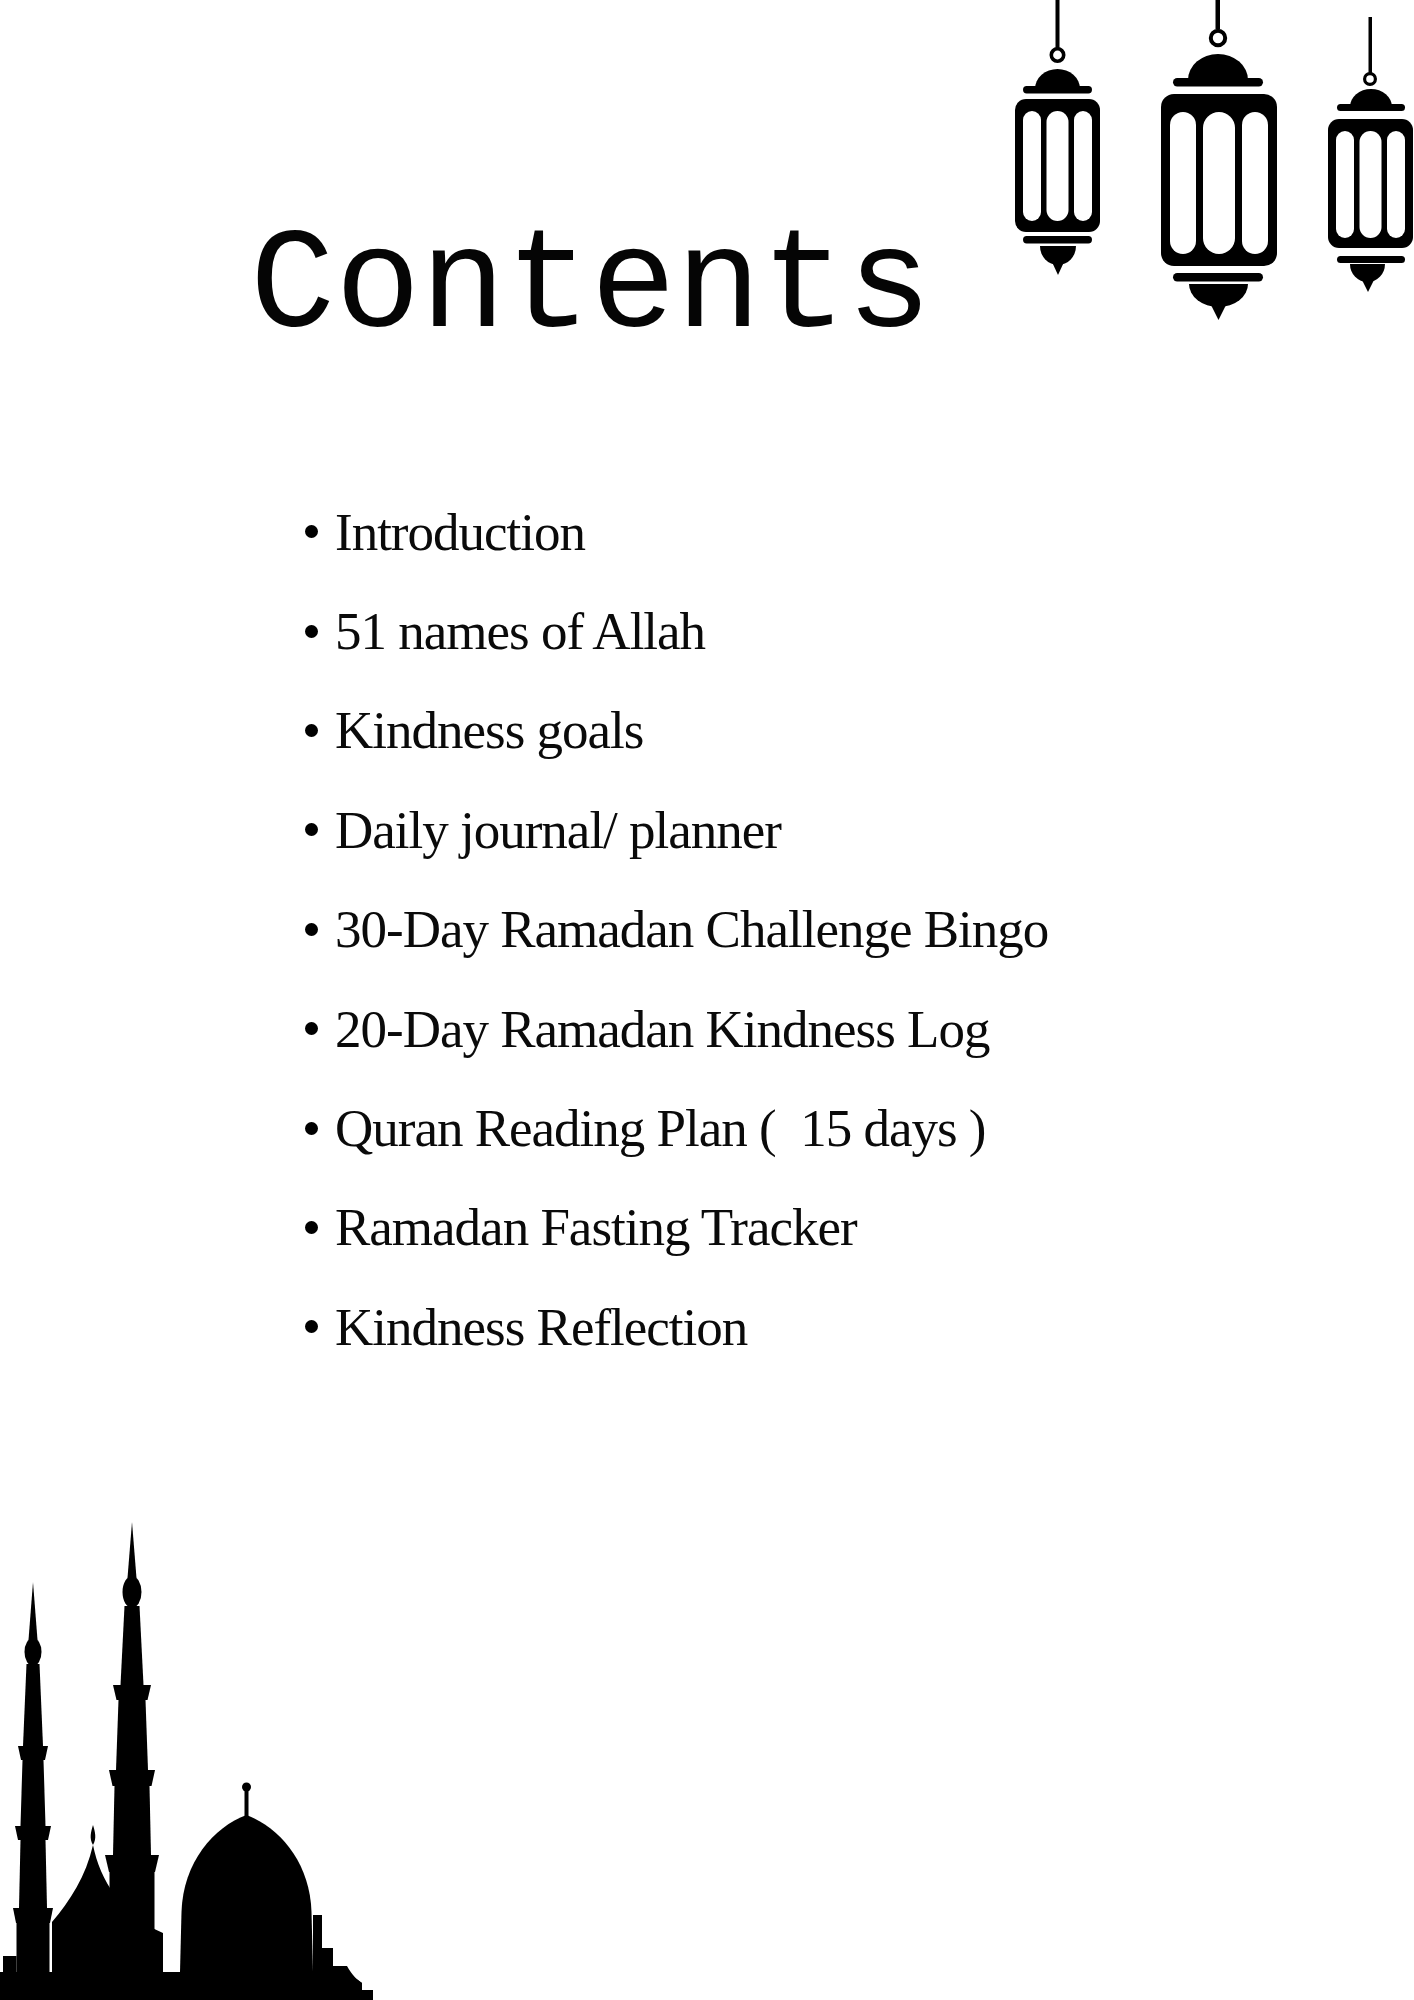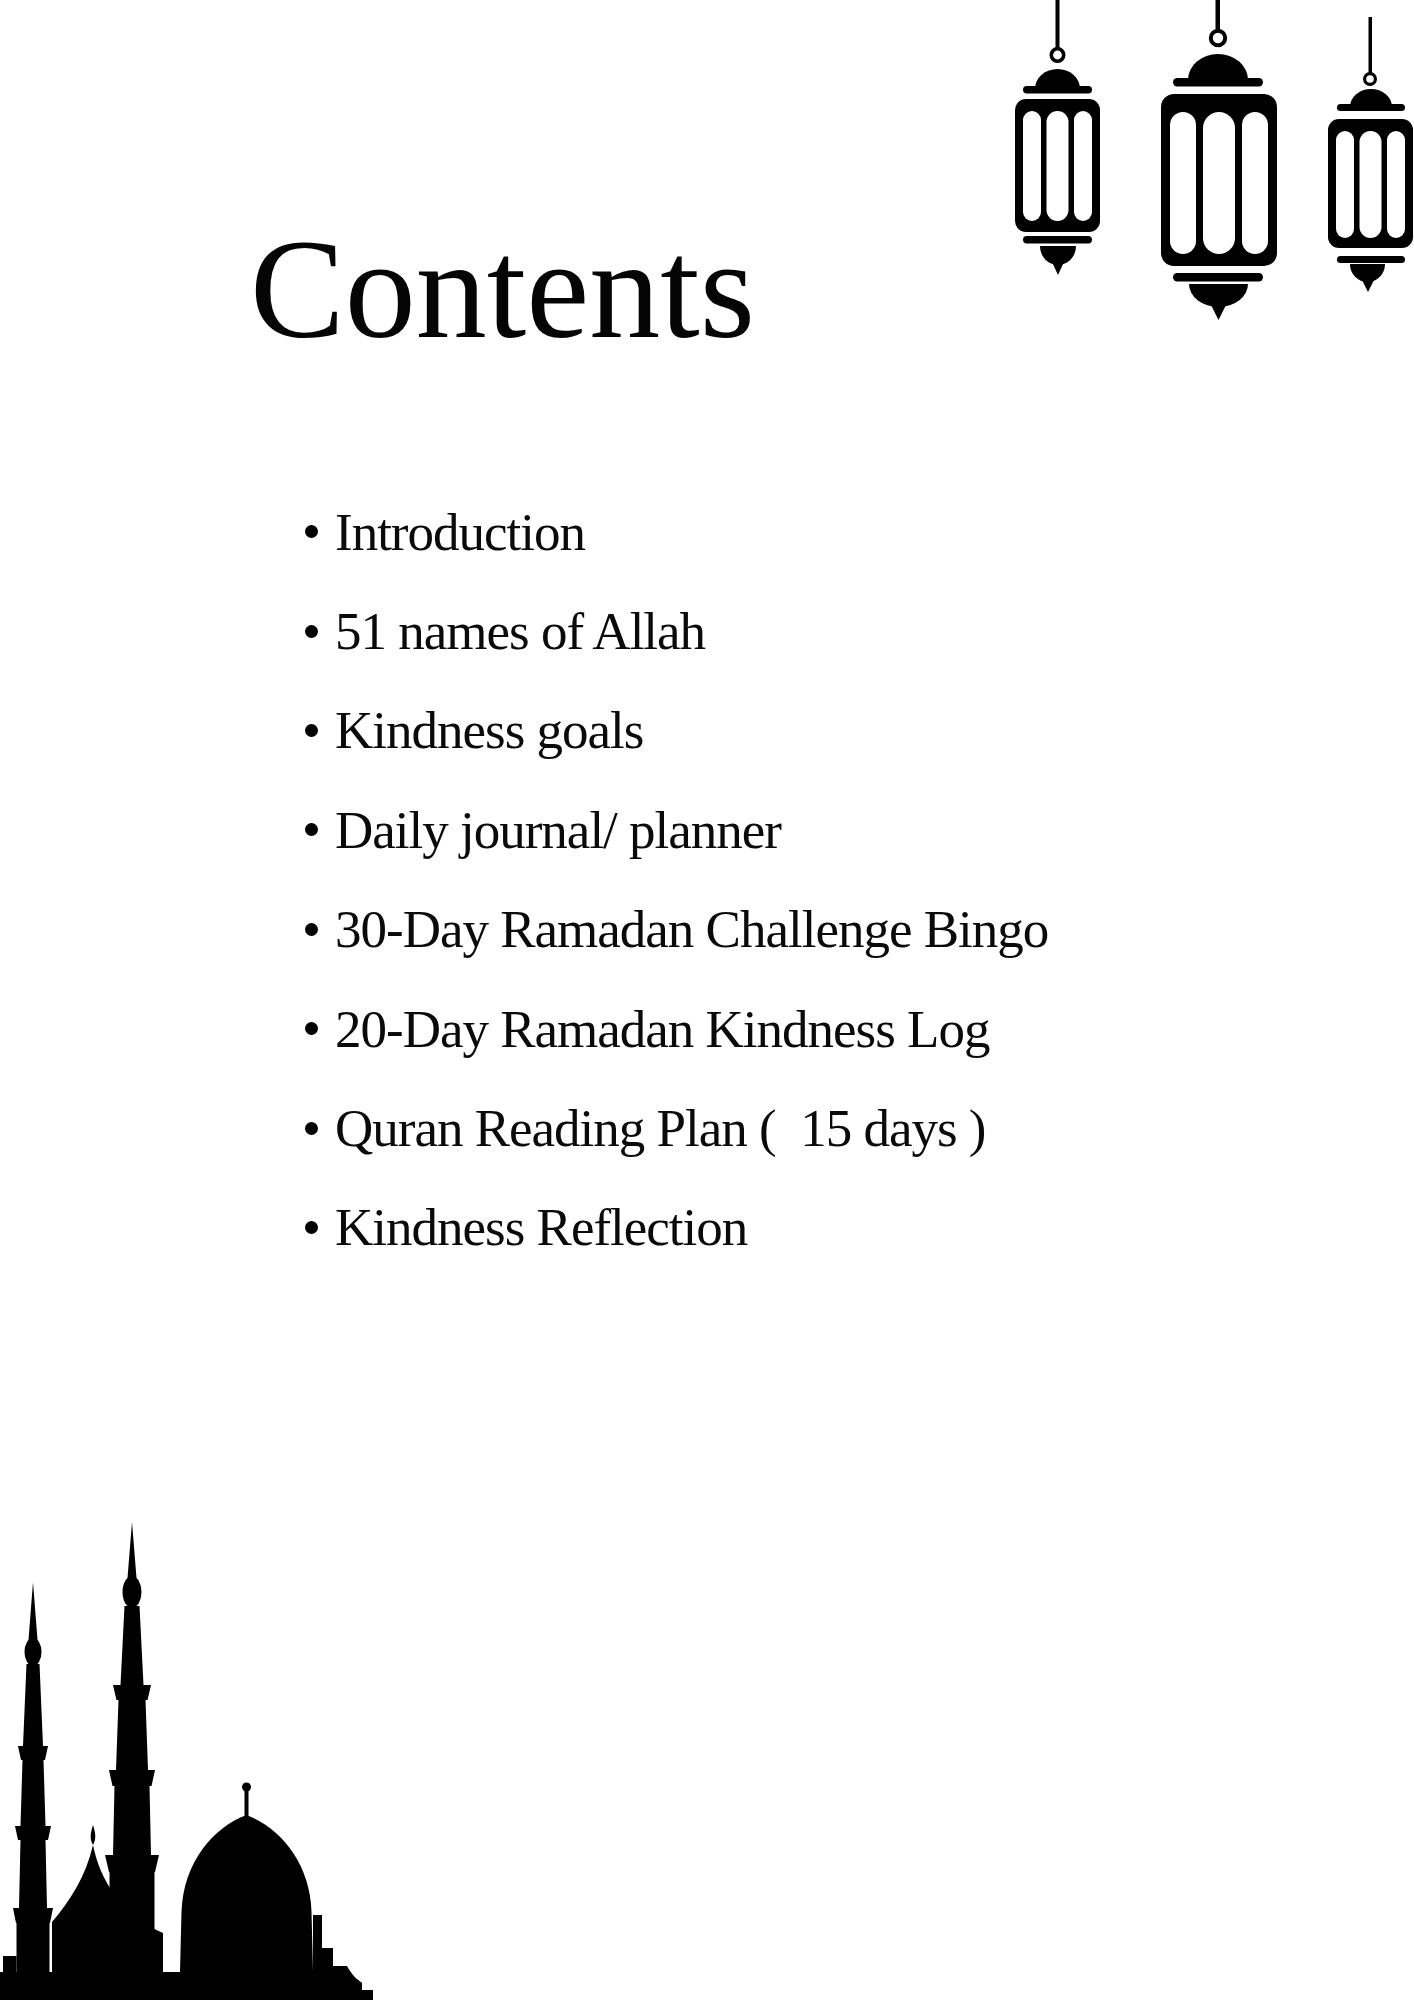--- a/index.html
+++ b/index.html
@@ -23,6 +23,7 @@
     letter-spacing: 0px;
     color: #050505;
     white-space: pre;
+    font-family: Liberation Mono, monospace;
   }
 
   .toc {

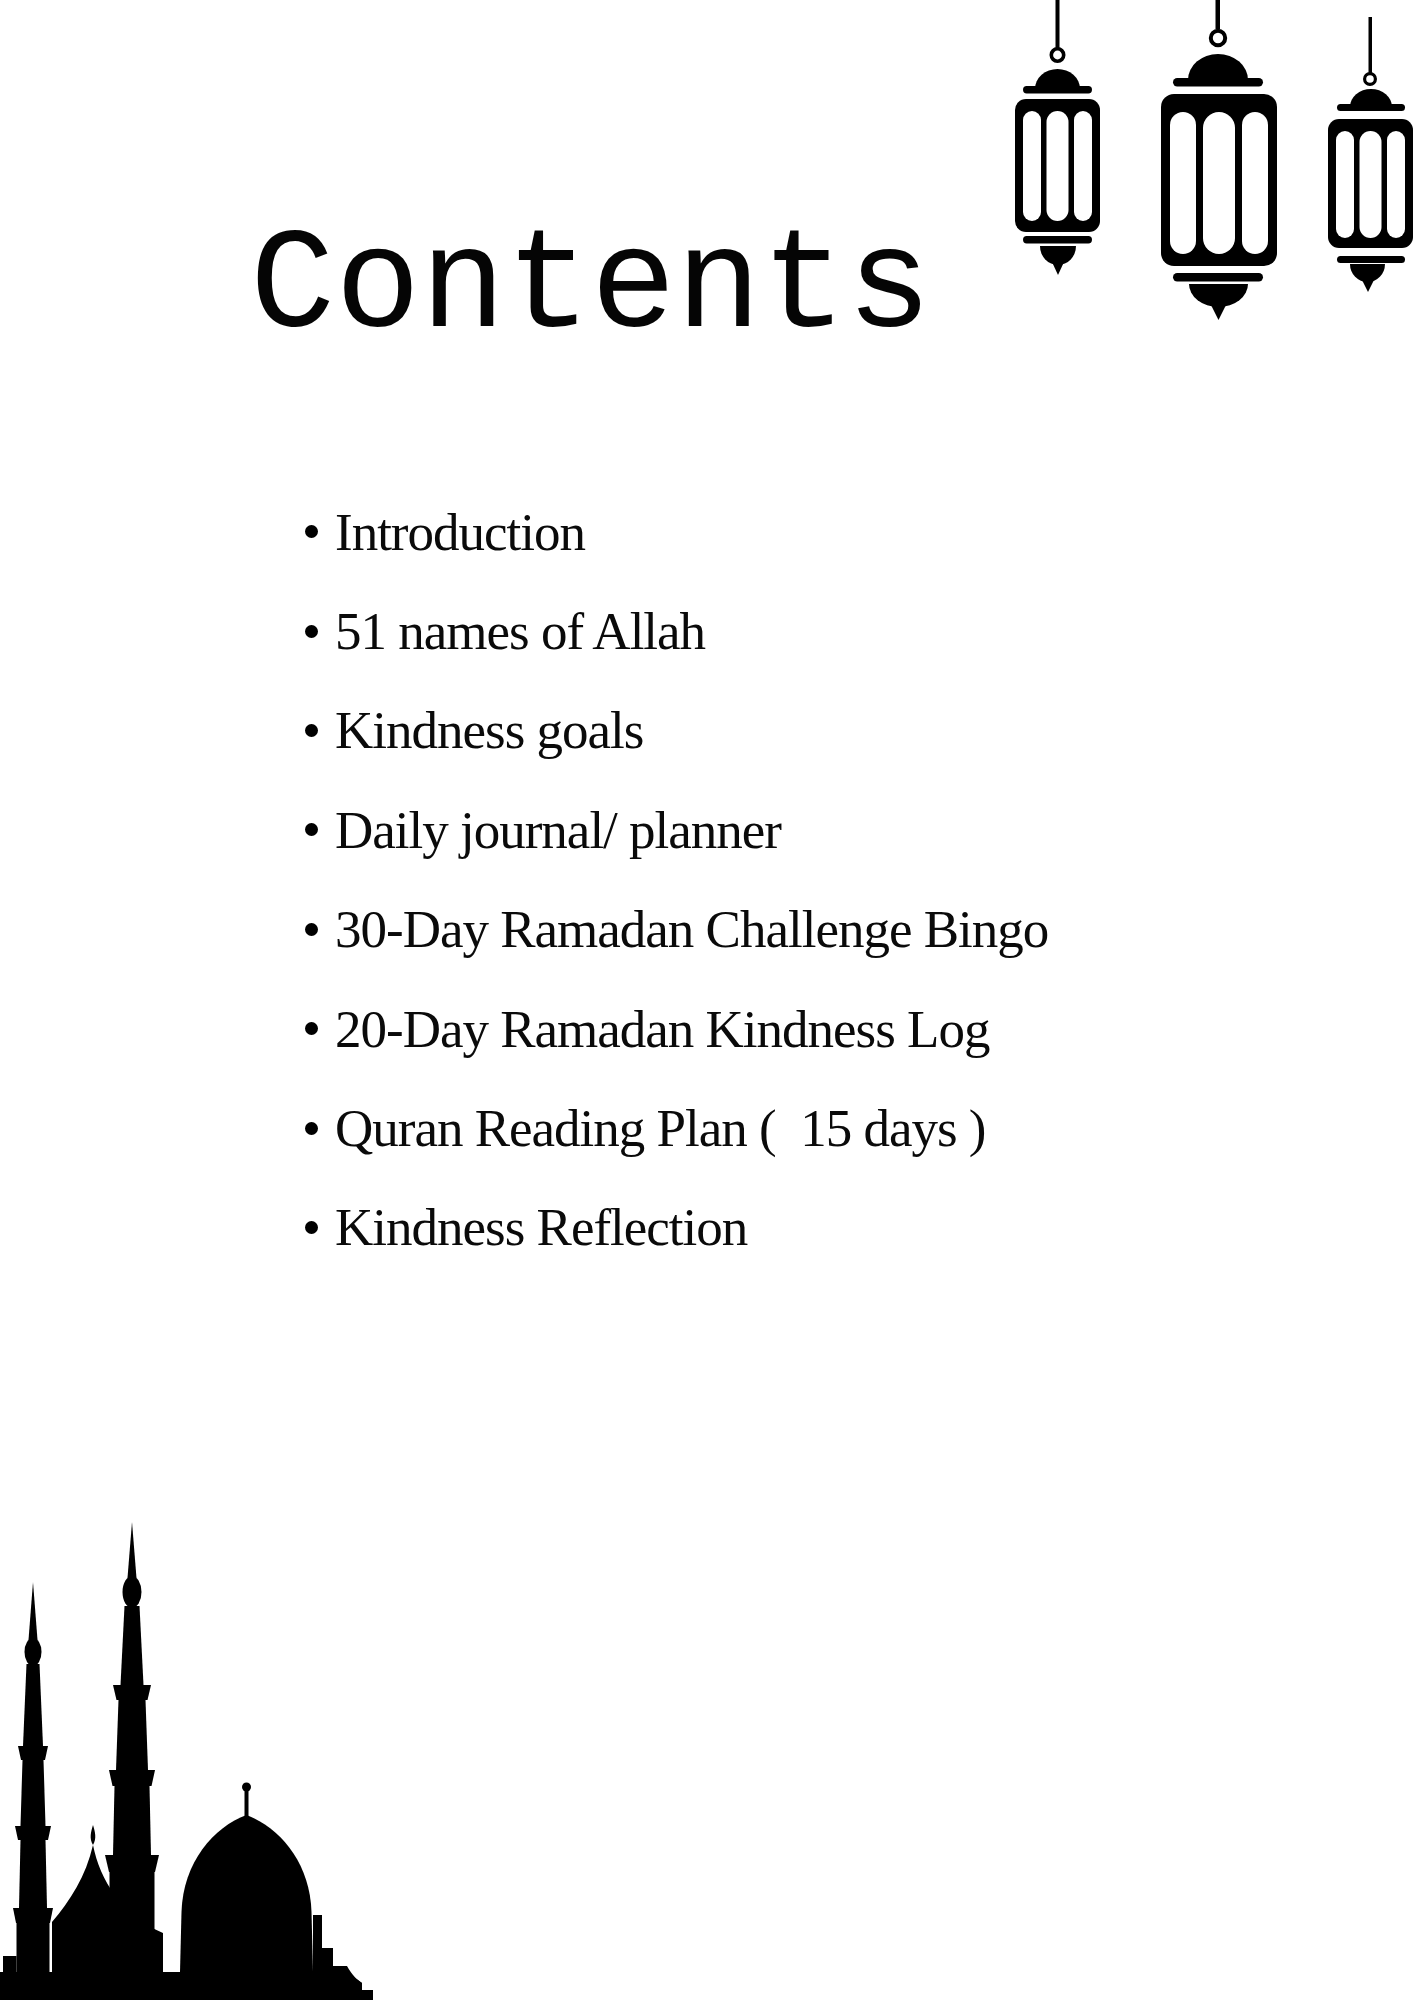--- a/index.html
+++ b/index.html
@@ -77,6 +77,7 @@
     <li>30-Day Ramadan Challenge Bingo</li>
     <li>20-Day Ramadan Kindness Log</li>
     <li>Quran Reading Plan (  15 days )</li>
+    <li>Ramadan Fasting Tracker</li>
     <li>Kindness Reflection</li>
   </ul>
 

